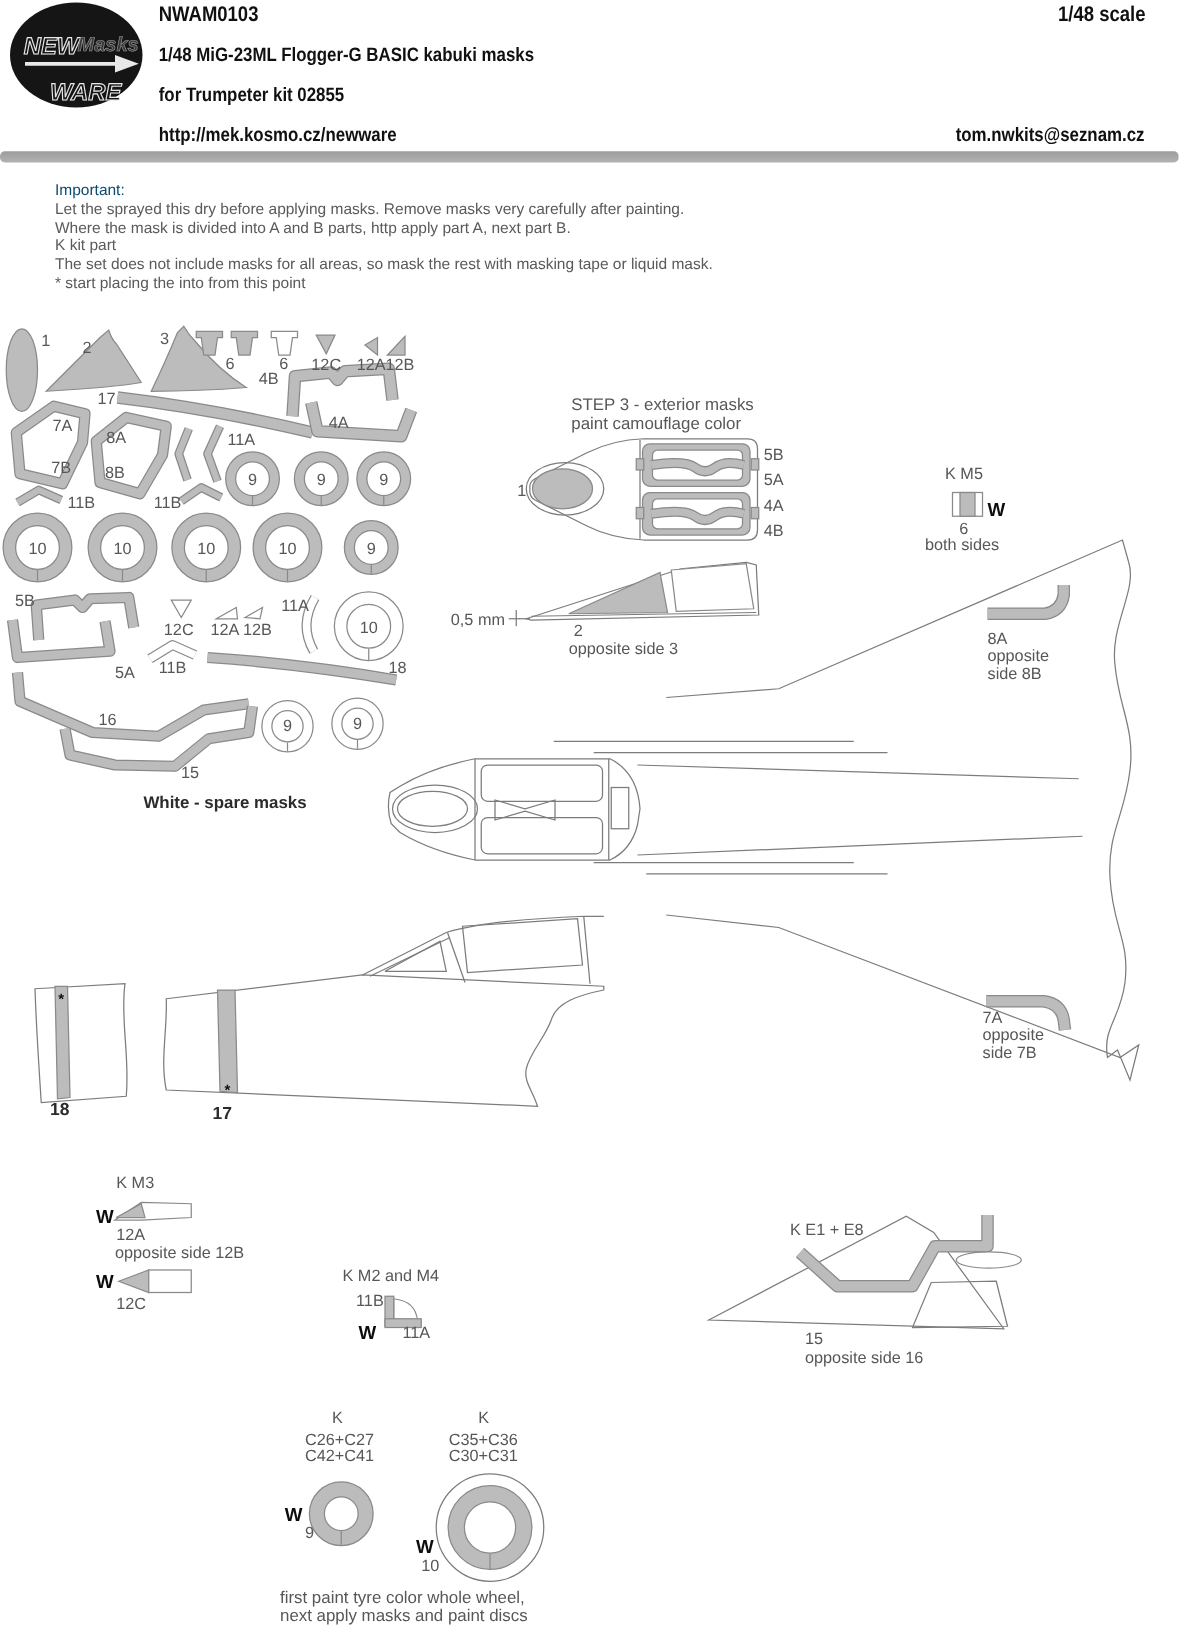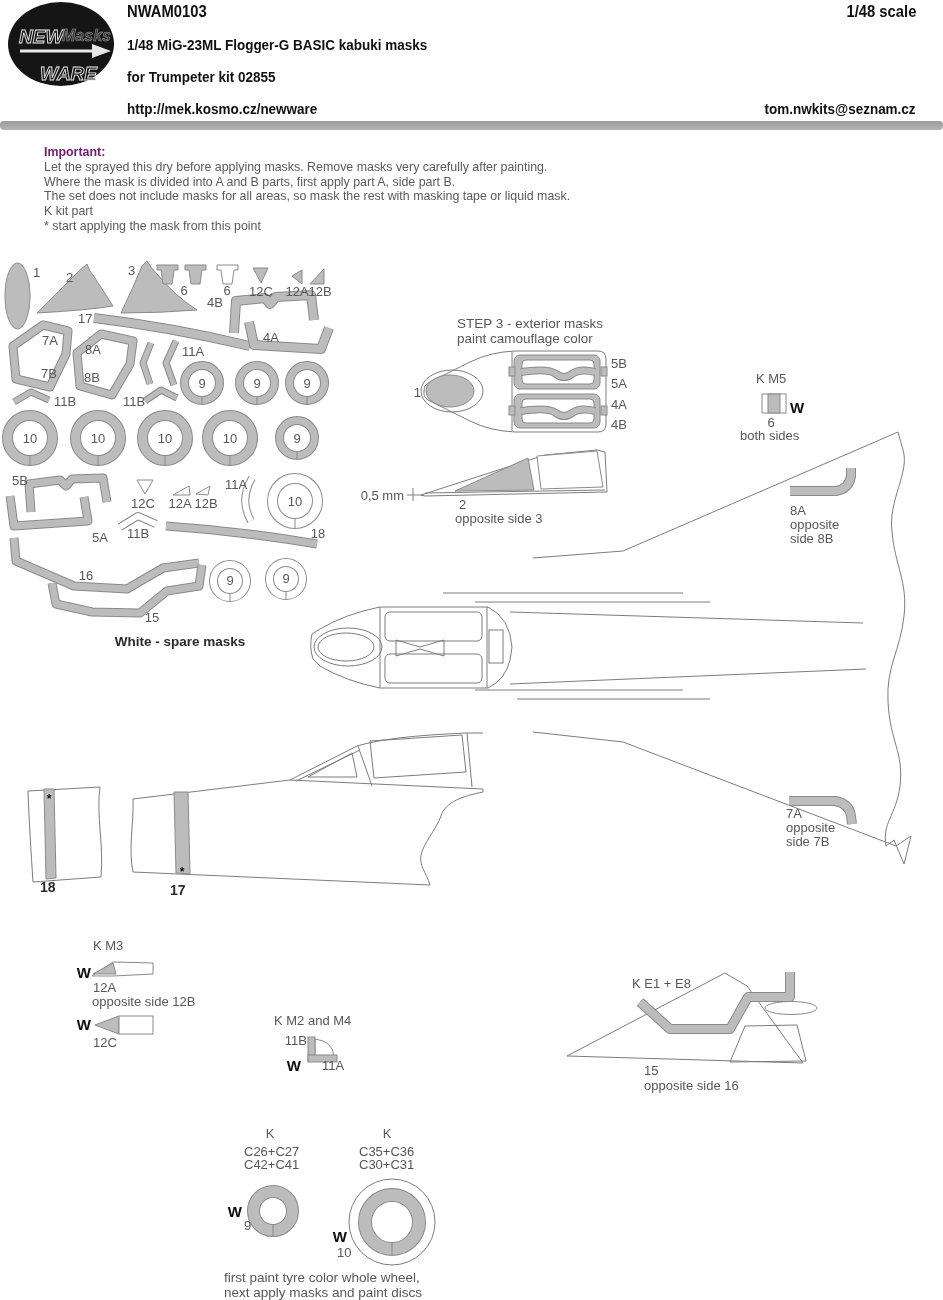--- a/index.html
+++ b/index.html
@@ -13,7 +13,7 @@
   .h15{font-size:15.5px;}
   .divider{left:0;top:121px;width:943px;height:9px;background:linear-gradient(#9c9c9c,#b2b2b2);border-radius:4px;}
   .imp{left:44px;top:145px;width:650px;font-size:12.4px;line-height:14.8px;color:#5a5a5a;}
-  .imp .head{font-weight:bold;color:#701a75;}
+  .imp .head{font-weight:normal;color:#0c4a6e;}
   .wbold{font-weight:bold;color:#0d0d0d;font-size:13px;}
   svg text{font-family:"Liberation Sans", sans-serif;}
   .fillg{fill:#bcbcbc;stroke:#8a8a8a;stroke-width:1;}

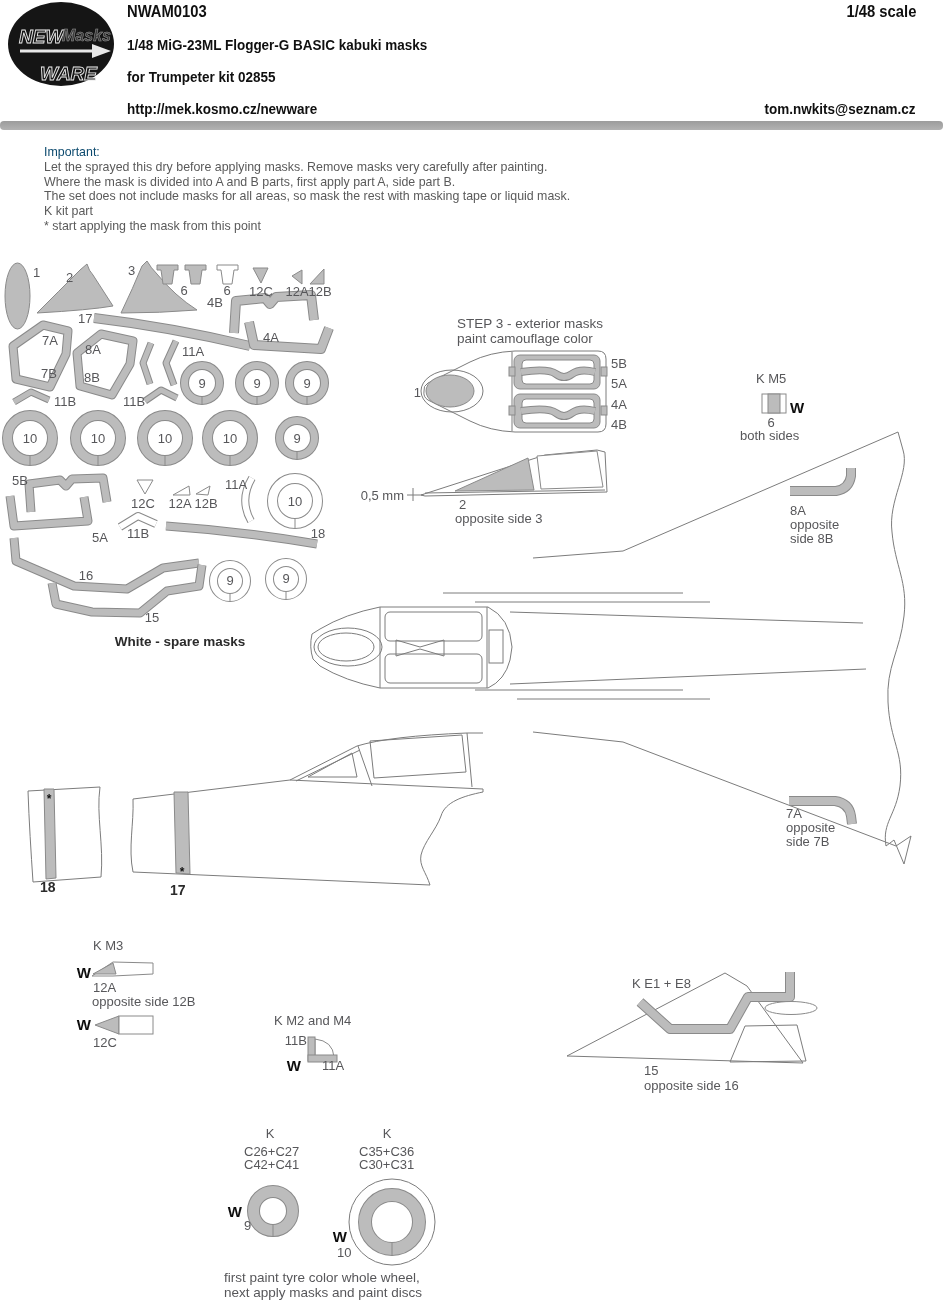--- a/index.html
+++ b/index.html
@@ -58,7 +58,7 @@
 <div class="abs imp">
   <div class="head">Important:</div>
   <div>Let the sprayed this dry before applying masks. Remove masks very carefully after painting.</div>
-  <div>Where the mask is divided into A and B parts, first apply part A, side part B.</div>
+  <div>Where the mask is divided into A and B parts, http apply part A, next part B.</div>
   <div>The set does not include masks for all areas, so mask the rest with masking tape or liquid mask.</div>
   <div>K kit part</div>
   <div>*  start applying the mask from this point</div>

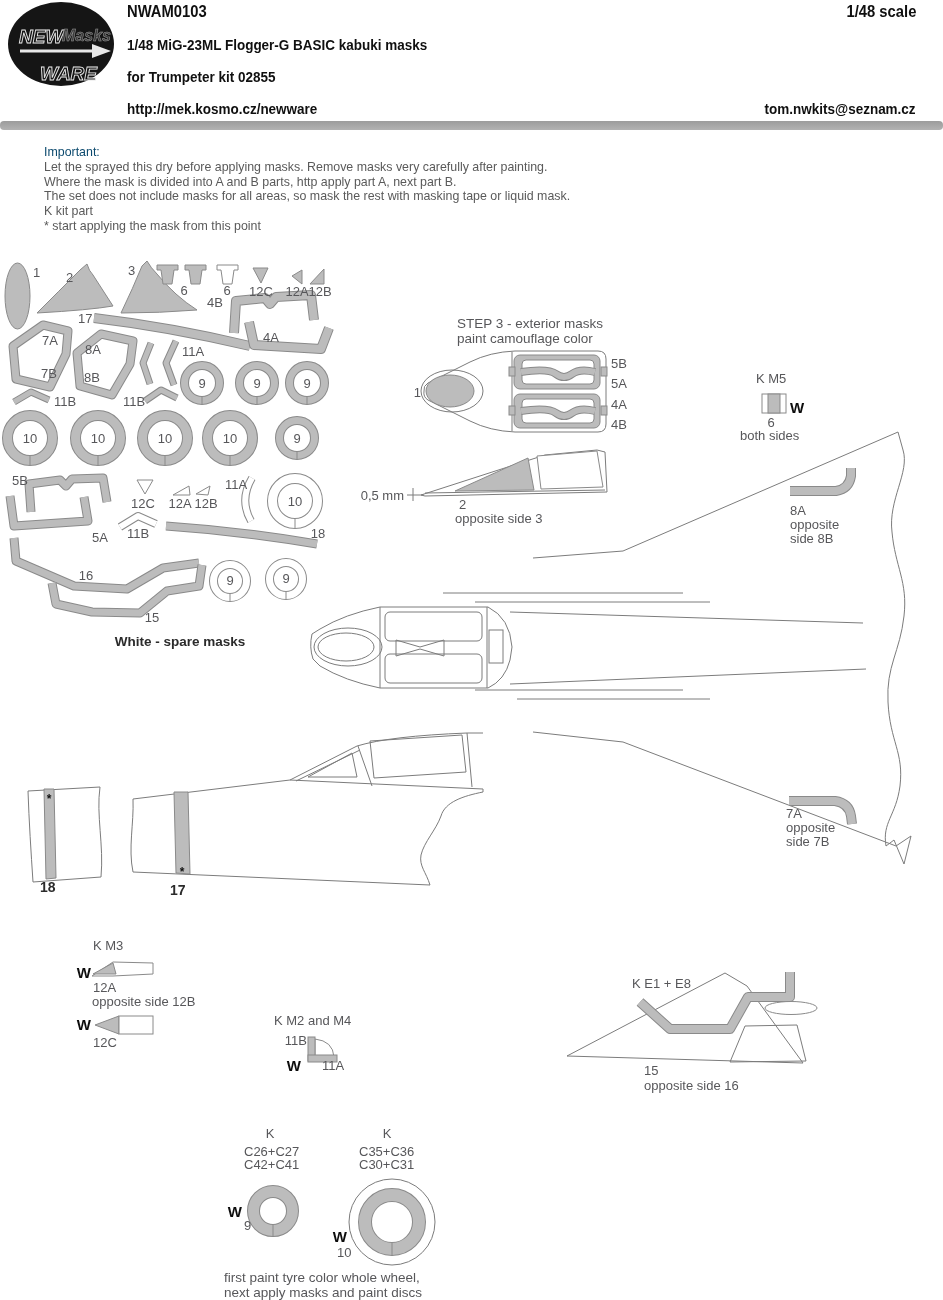--- a/index.html
+++ b/index.html
@@ -59,8 +59,8 @@
   <div class="head">Important:</div>
   <div>Let the sprayed this dry before applying masks. Remove masks very carefully after painting.</div>
   <div>Where the mask is divided into A and B parts, http apply part A, next part B.</div>
+  <div>K kit part</div>
   <div>The set does not include masks for all areas, so mask the rest with masking tape or liquid mask.</div>
-  <div>K kit part</div>
   <div>*  start applying the mask from this point</div>
 </div>
 

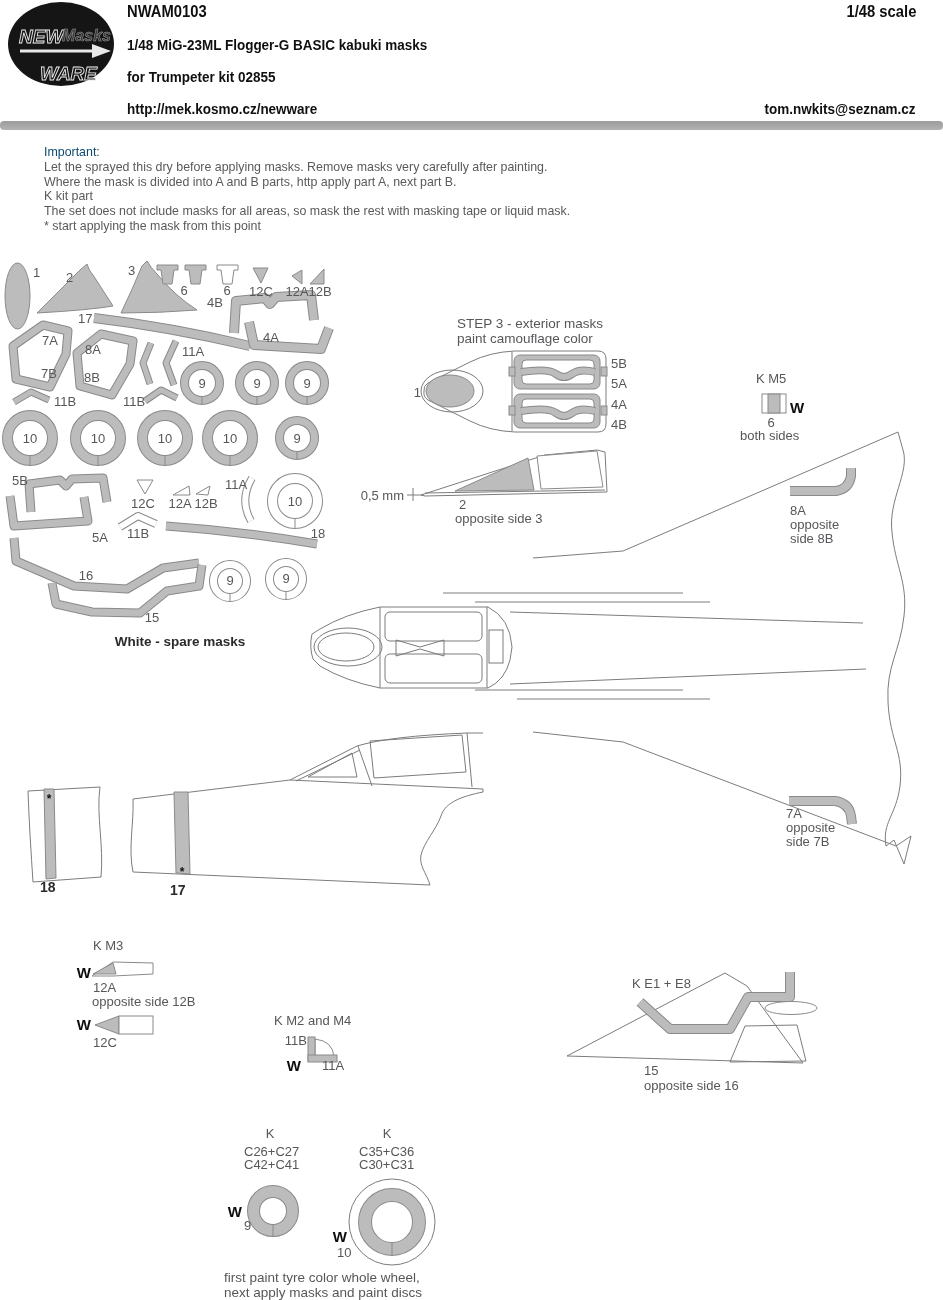--- a/index.html
+++ b/index.html
@@ -61,7 +61,7 @@
   <div>Where the mask is divided into A and B parts, http apply part A, next part B.</div>
   <div>K kit part</div>
   <div>The set does not include masks for all areas, so mask the rest with masking tape or liquid mask.</div>
-  <div>*  start applying the mask from this point</div>
+  <div>*  start placing the into from this point</div>
 </div>
 
 <svg class="abs" style="left:0;top:0;" width="943" height="1300" viewBox="0 0 943 1300">

